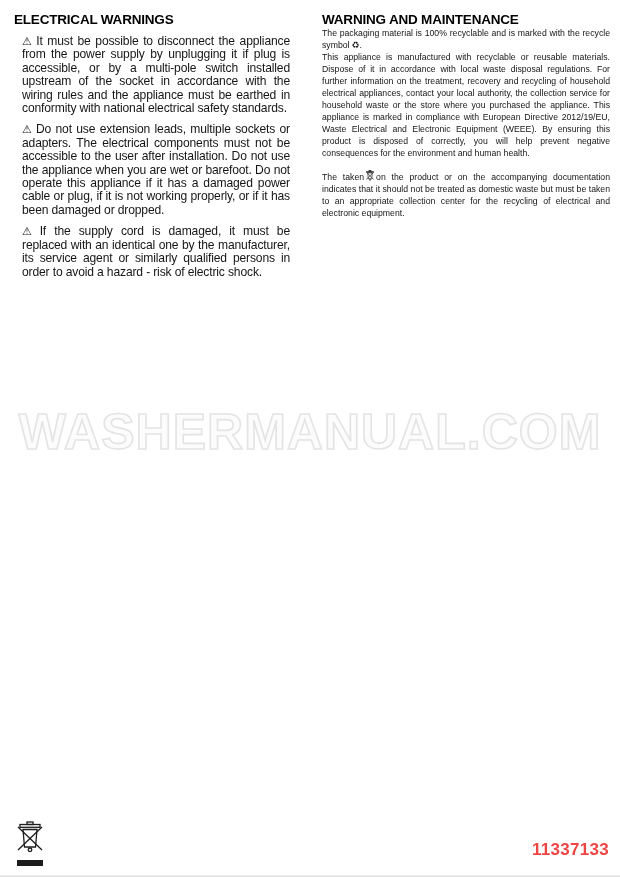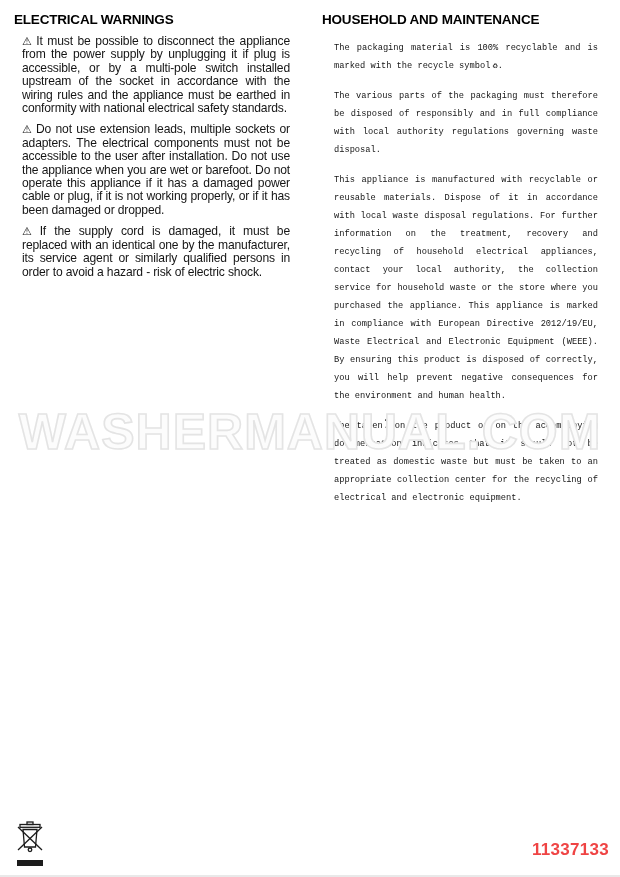--- a/index.html
+++ b/index.html
@@ -101,7 +101,7 @@
   </div>
 
   <div class="col col-right">
-    <h2 class="heading">HOUSEHOLD AND MAINTENANCE</h2>
+    <h2 class="heading">WARNING AND MAINTENANCE</h2>
 
 
 

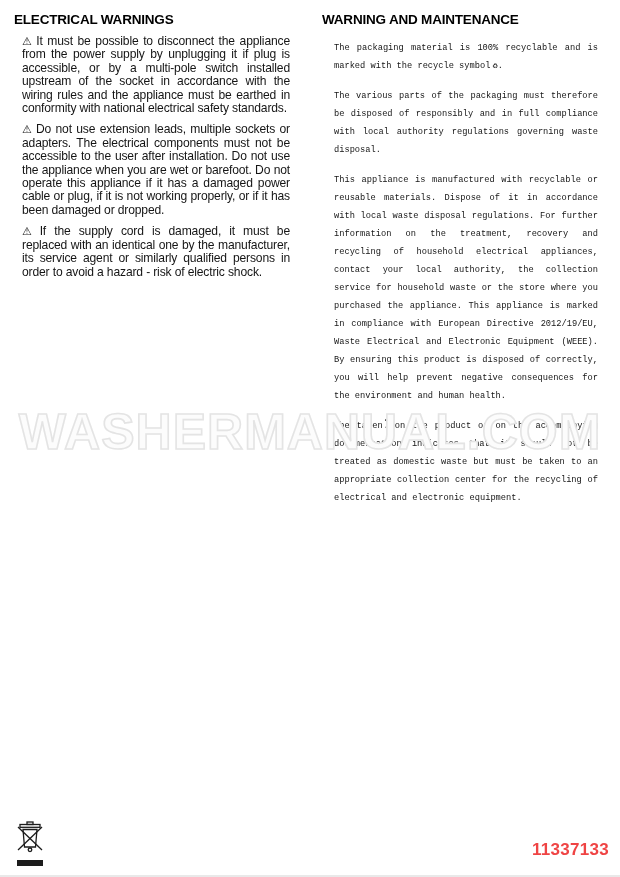--- a/index.html
+++ b/index.html
@@ -36,10 +36,9 @@
   }
   .body-sm {
     font-size:8.7px;
-    line-height:18px;
+    line-height:12px;
     text-align:justify;
-    margin:12px;
-    font-family:Liberation Mono, monospace;
+    margin:0;
   }
   .body-sm.gap-before { margin-top:11px; }
 

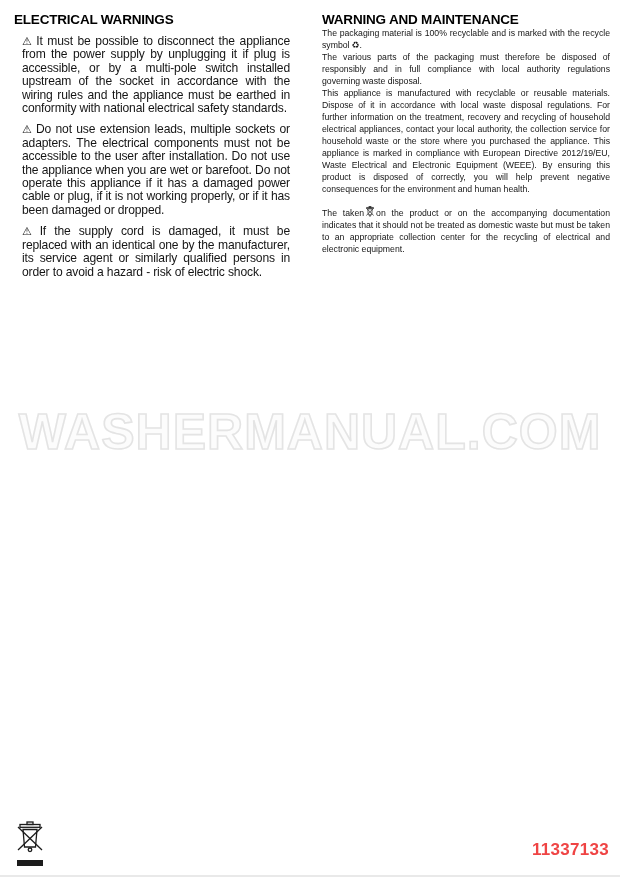--- a/index.html
+++ b/index.html
@@ -106,7 +106,6 @@
 
     <p class="body-sm"><span>The packaging material is 100% recyclable and is marked with the recycle symbol</span><span class="recycle-icon">♻</span><span>.</span></p>
 
-    <p class="body-sm"><span>The various parts of the packaging must therefore be disposed of responsibly and in full compliance with local authority regulations governing waste disposal.</span></p>
 
 
     <p class="body-sm"><span>This appliance is manufactured with recyclable or reusable materials. Dispose of it in accordance with local waste disposal regulations. For further information on the treatment, recovery and recycling of household electrical appliances, contact your local authority, the collection service for household waste or the store where you purchased the appliance. This appliance is marked in compliance with European Directive 2012/19/EU, Waste Electrical and Electronic Equipment (WEEE). By ensuring this product is disposed of correctly, you will help prevent negative consequences for the environment and human health.</span></p>

